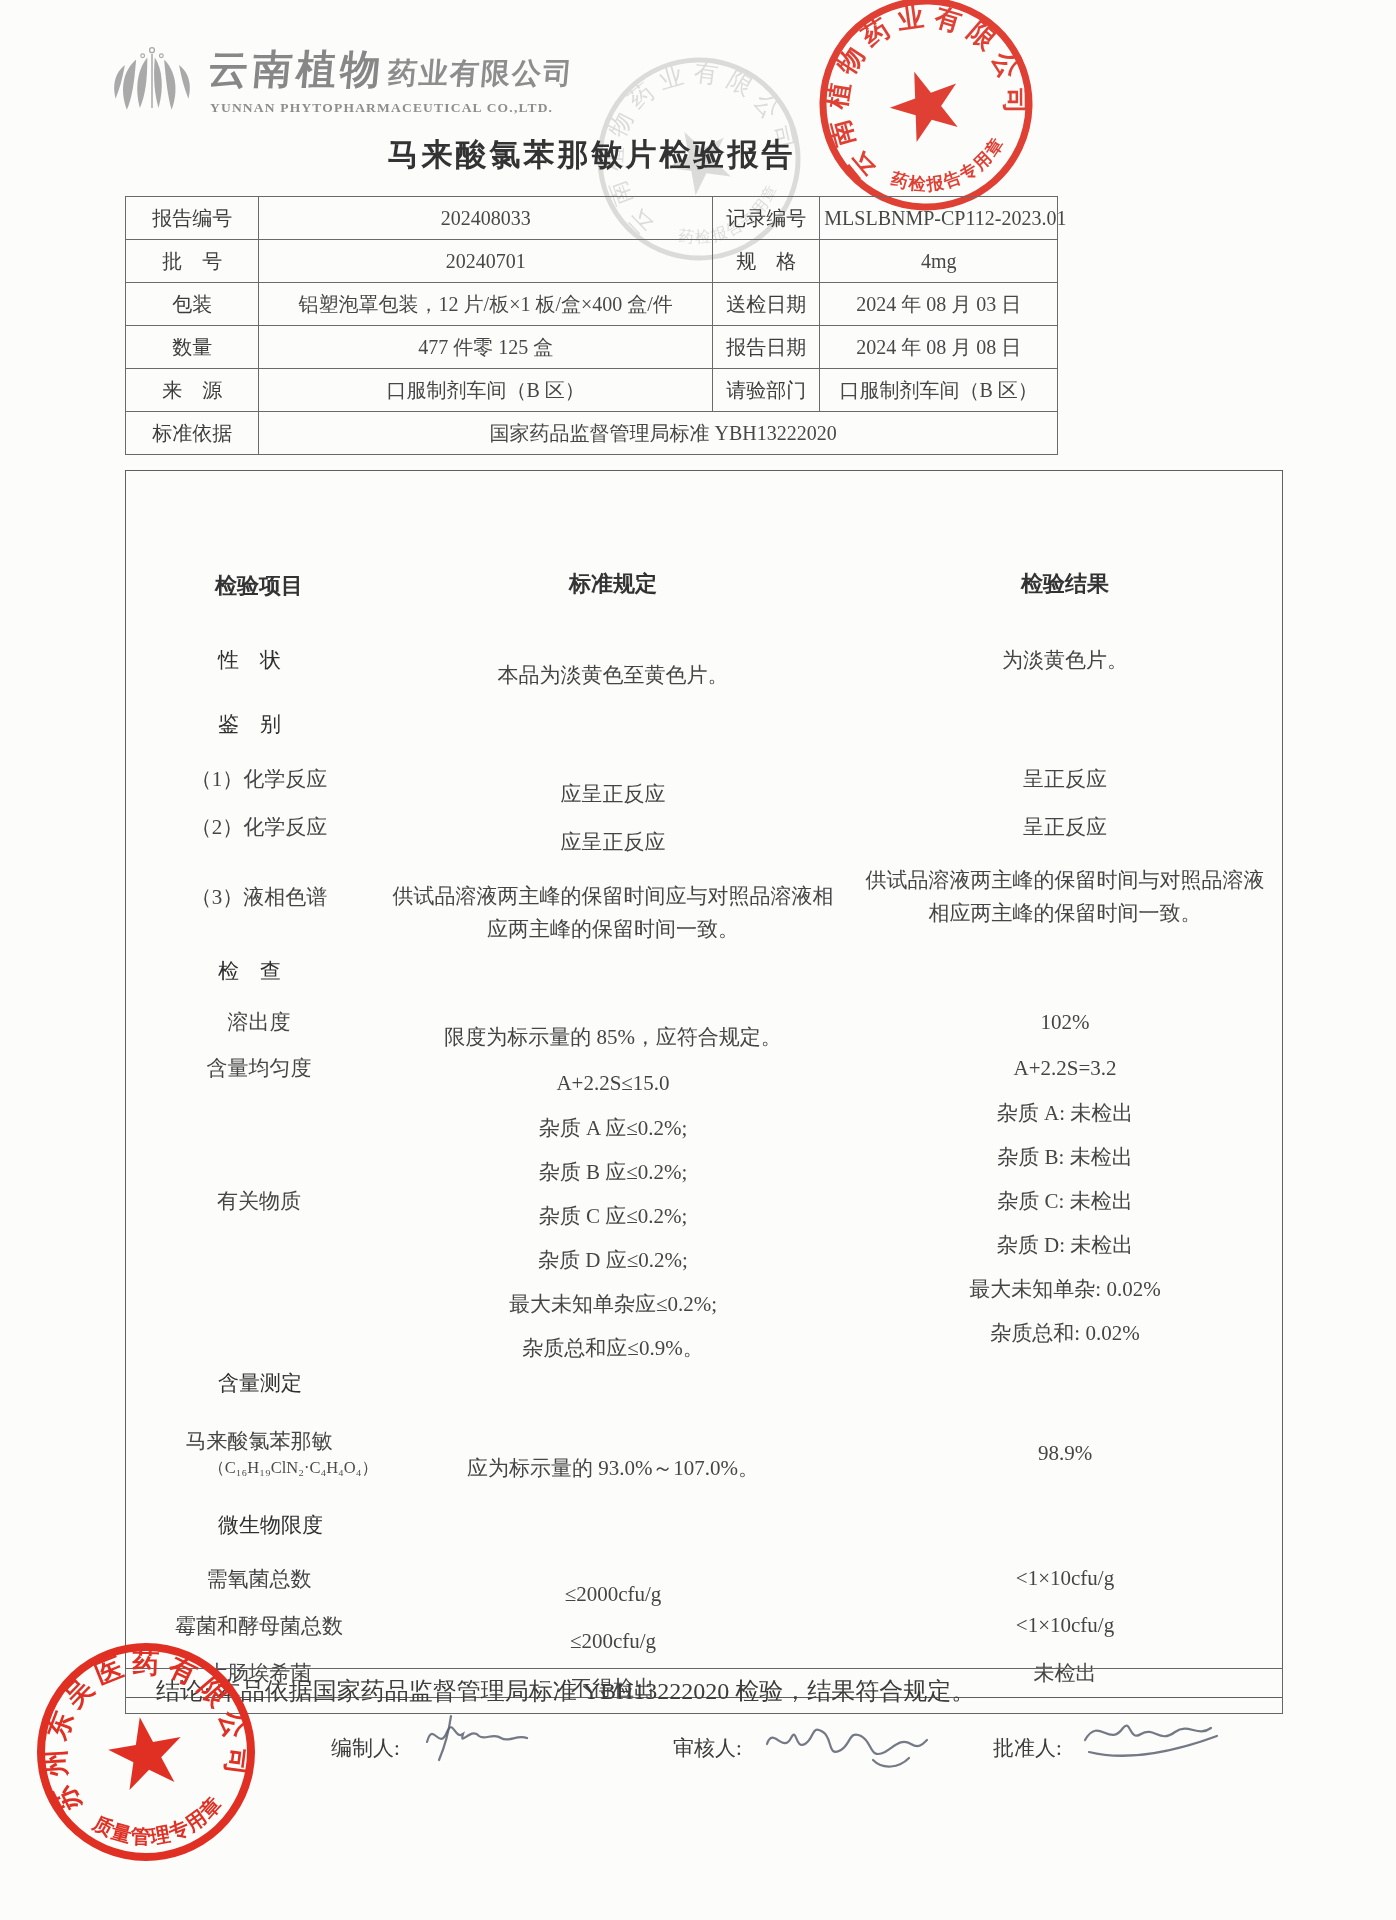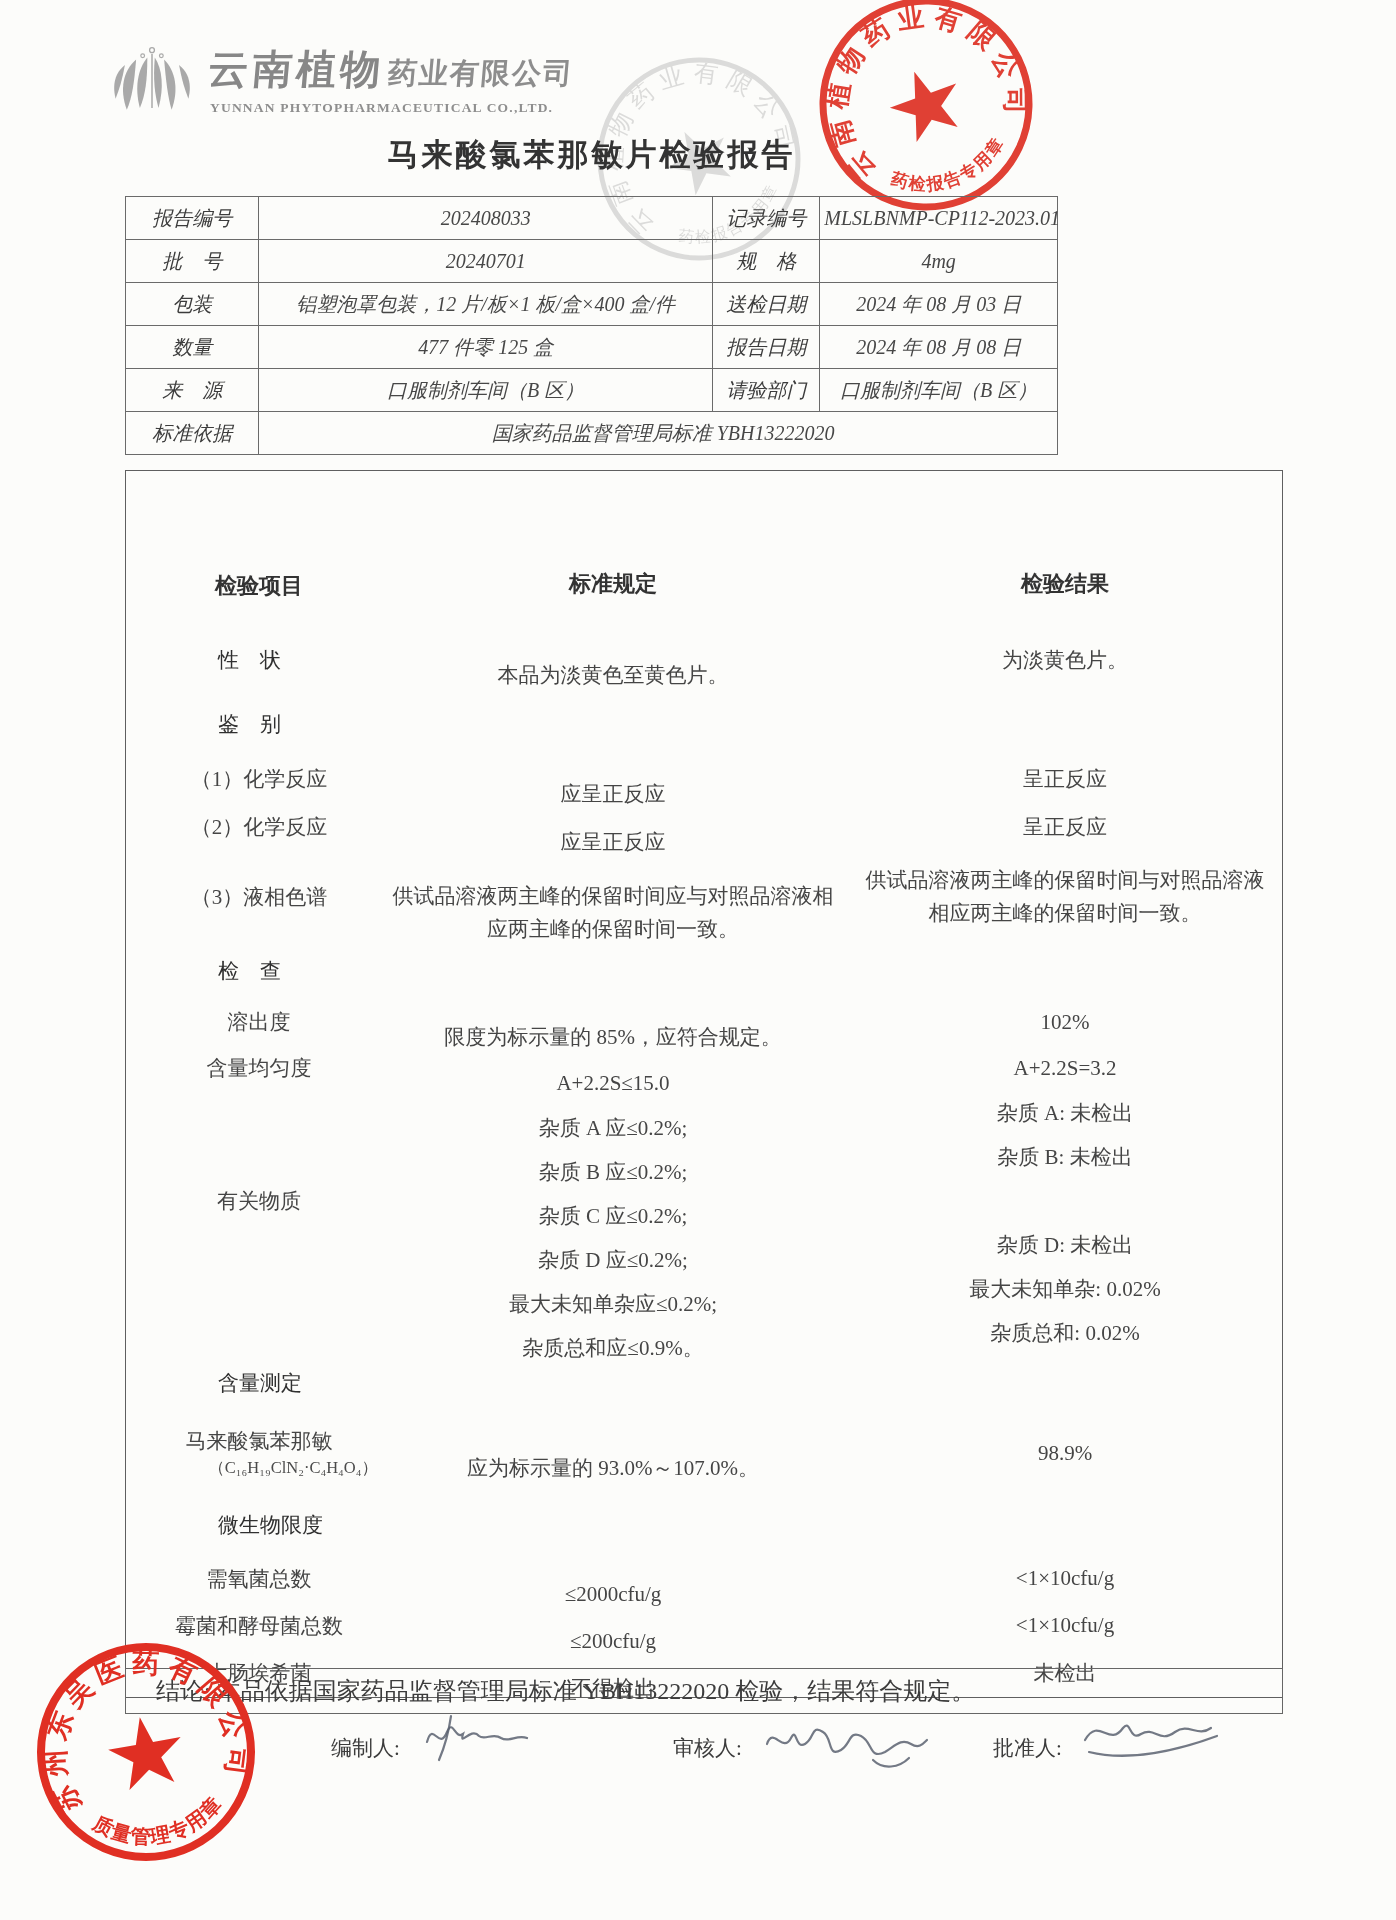--- a/index.html
+++ b/index.html
@@ -28,7 +28,7 @@
   }
   table.info td{
     border:1px solid #6a6a6a;height:42px;text-align:center;
-    font-size:20px;color:#474747;padding:0 4px;white-space:nowrap;overflow:visible;font-style:italic;
+    font-size:20px;color:#474747;padding:0 4px;white-space:nowrap;overflow:visible;
   }
   table.info td.lab{color:#3c3c3c;}
   table.info td.left{text-align:center;padding-left:14px;}

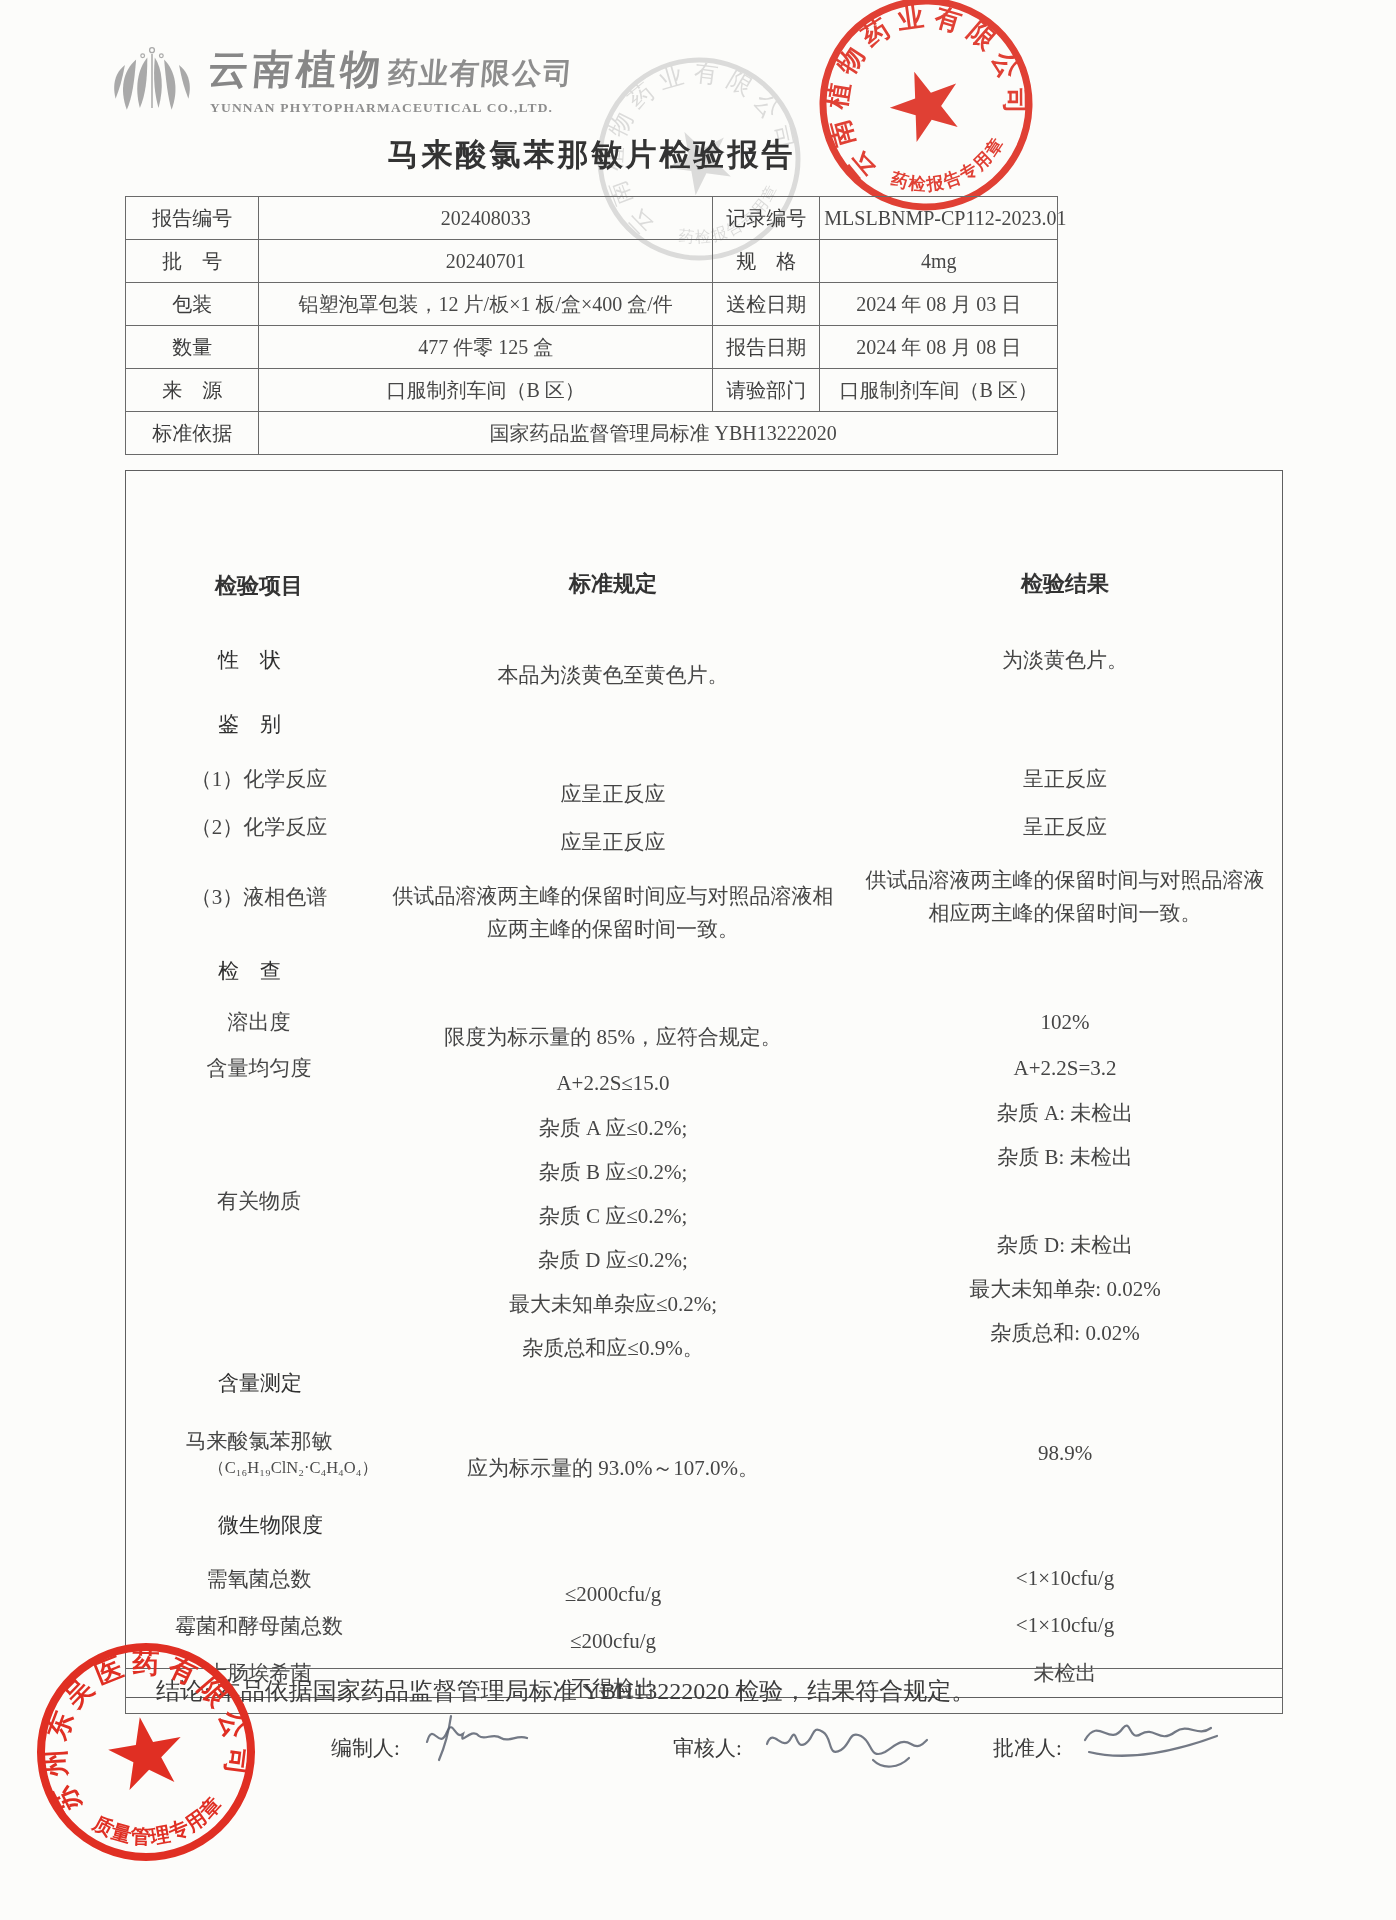--- a/index.html
+++ b/index.html
@@ -229,6 +229,7 @@
     <div class="rrow" style="height:44px">
       <div class="c1">有关物质</div>
       <div class="c2">杂质 C 应≤0.2%;</div>
+      <div class="c3">杂质 C: 未检出</div>
     </div>
     <div class="rrow" style="height:44px">
       <div class="c1"></div>

